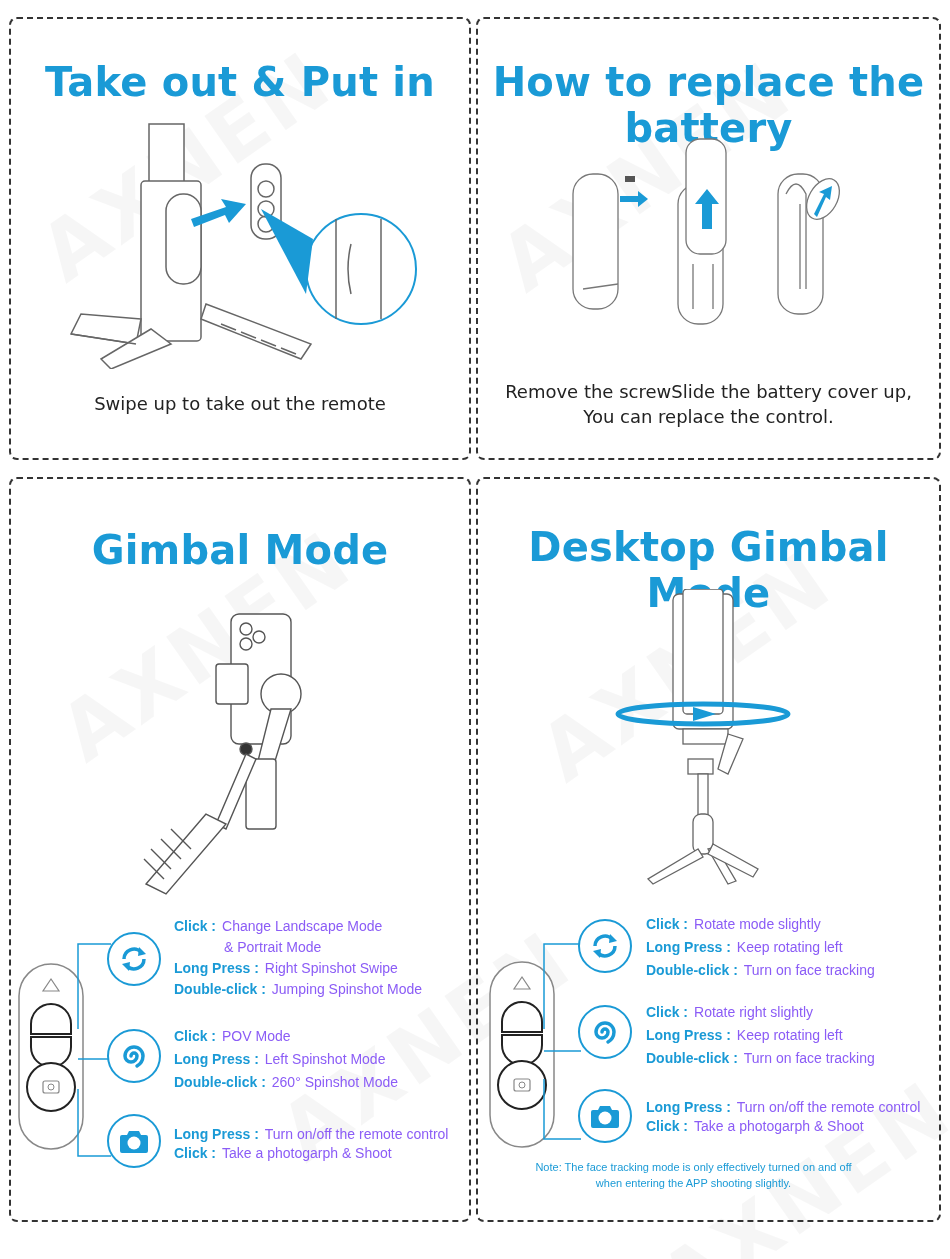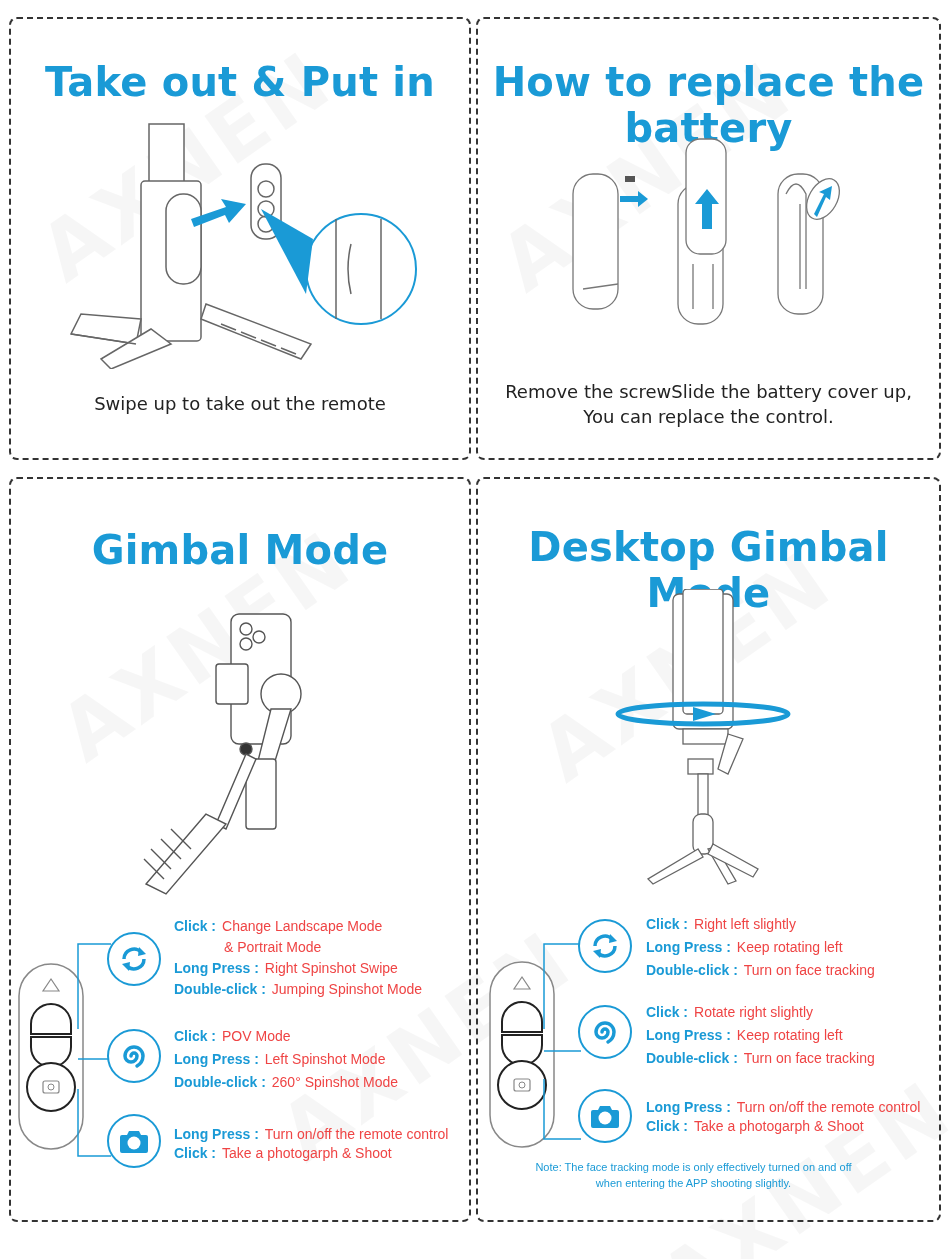--- a/index.html
+++ b/index.html
@@ -29,7 +29,7 @@
   }
   .desc { position: absolute; font-size: 14px; line-height: 21px; white-space: nowrap; }
   .desc .k { color: #1a9ad6; font-weight: bold; margin-right: 6px; }
-  .desc .v { color: #ef4444; }
+  .desc .v { color: #8b5cf6; }
   .indent { padding-left: 50px; }
   .note {
     position: absolute; left: 0; right: 0; text-align: center; color: #1a9ad6; font-size: 11px; line-height: 16px;

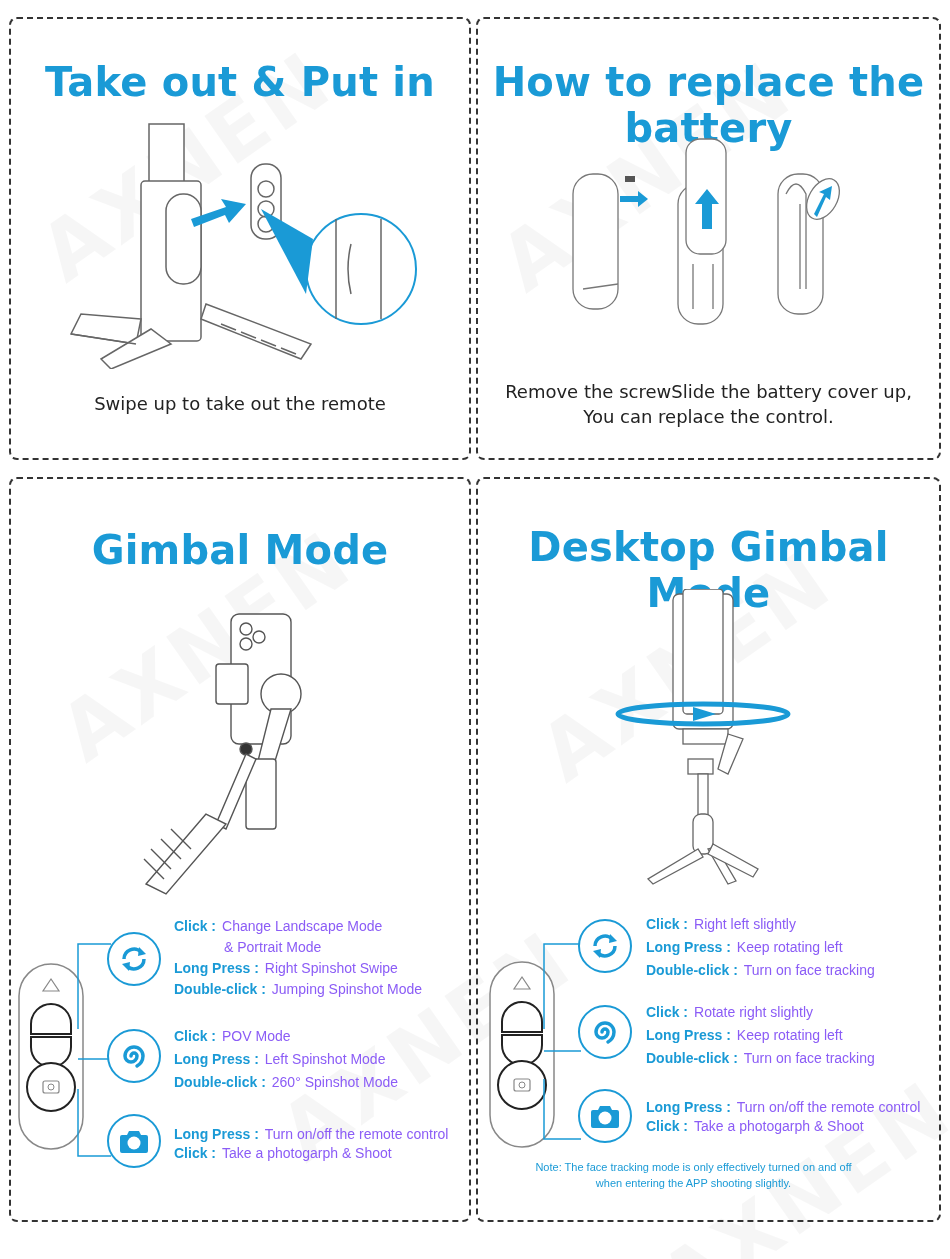--- a/index.html
+++ b/index.html
@@ -238,7 +238,7 @@
   </div>
 
   <div class="desc" style="left:168px;top:434px;line-height:23px;">
-    <div><span class="k">Click :</span><span class="v">Right left slightly</span></div>
+    <div><span class="k">Click :</span><span class="v">Rotate mode slightly</span></div>
     <div><span class="k">Long Press :</span><span class="v">Keep rotating left</span></div>
     <div><span class="k">Double-click :</span><span class="v">Turn on face tracking</span></div>
   </div>

